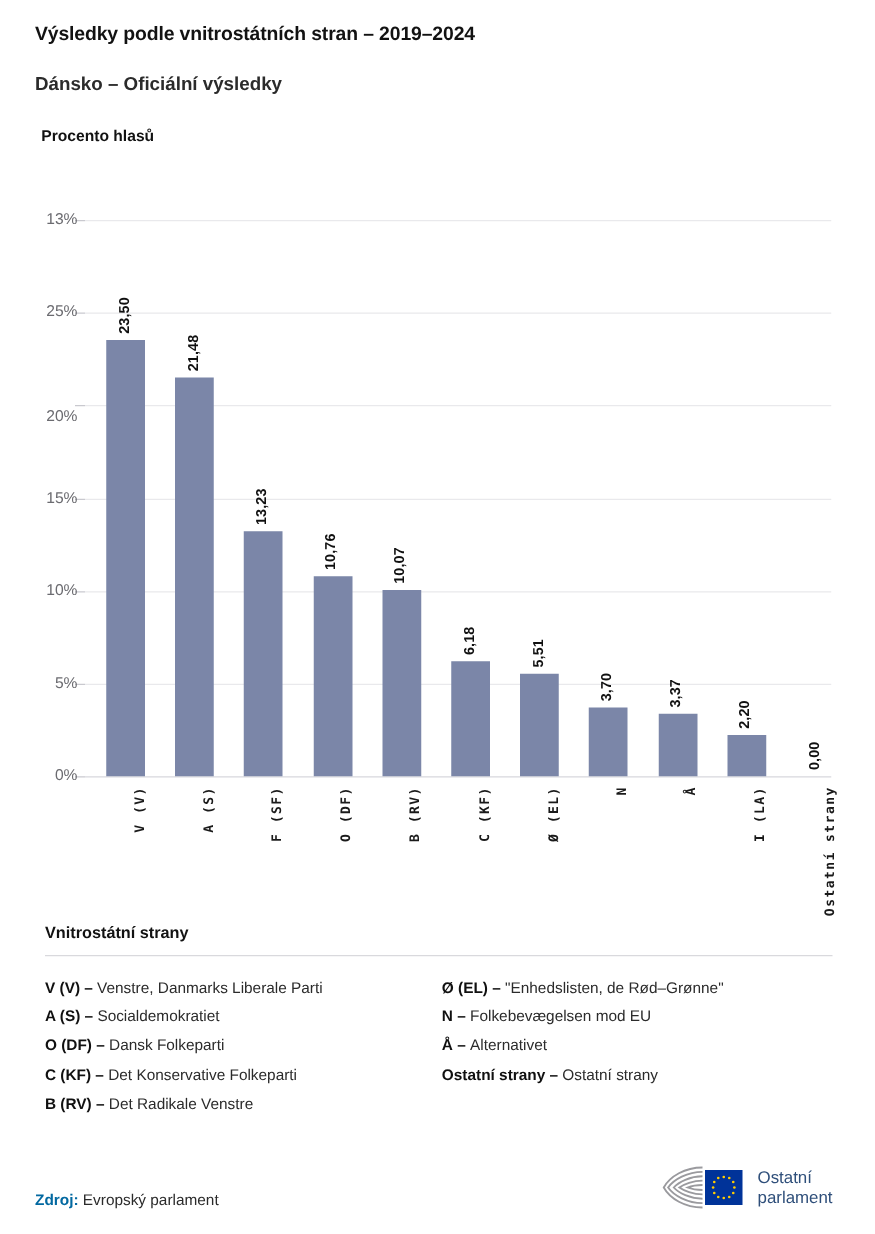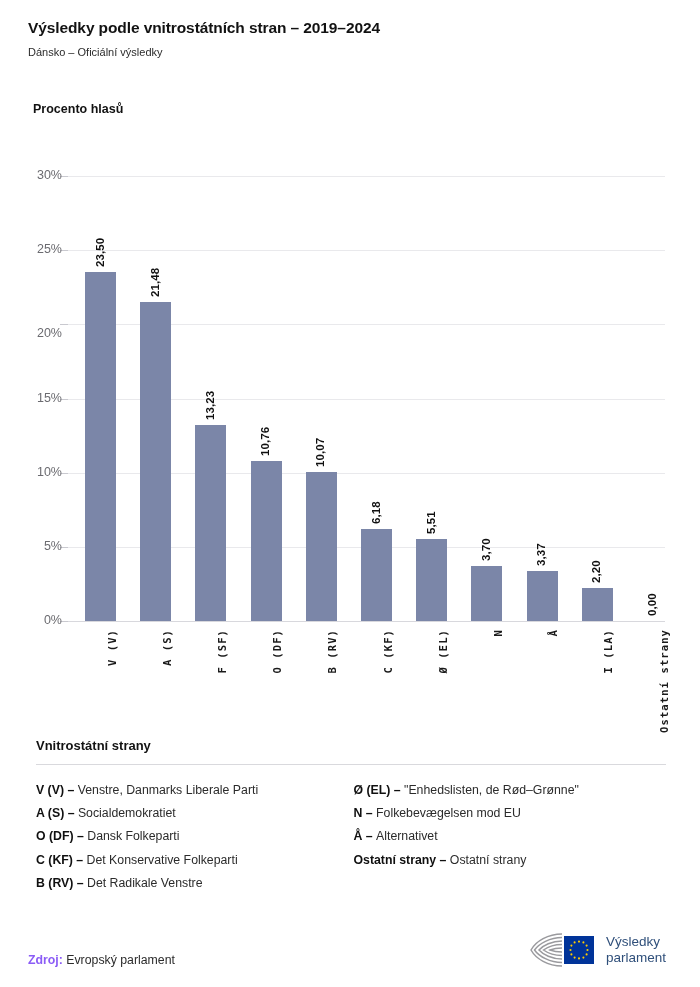--- a/index.html
+++ b/index.html
@@ -31,11 +31,11 @@
     line-height: 20px;
   }
   .chart-subtitle {
-    font-size: 11px;
-    font-weight: normal;
+    font-size: 15px;
+    font-weight: bold;
     color: #2b2b2b;
     line-height: 20px;
-    margin-top: 4px;
+    margin-top: 20px;
   }
   .axis-caption {
     position: absolute;

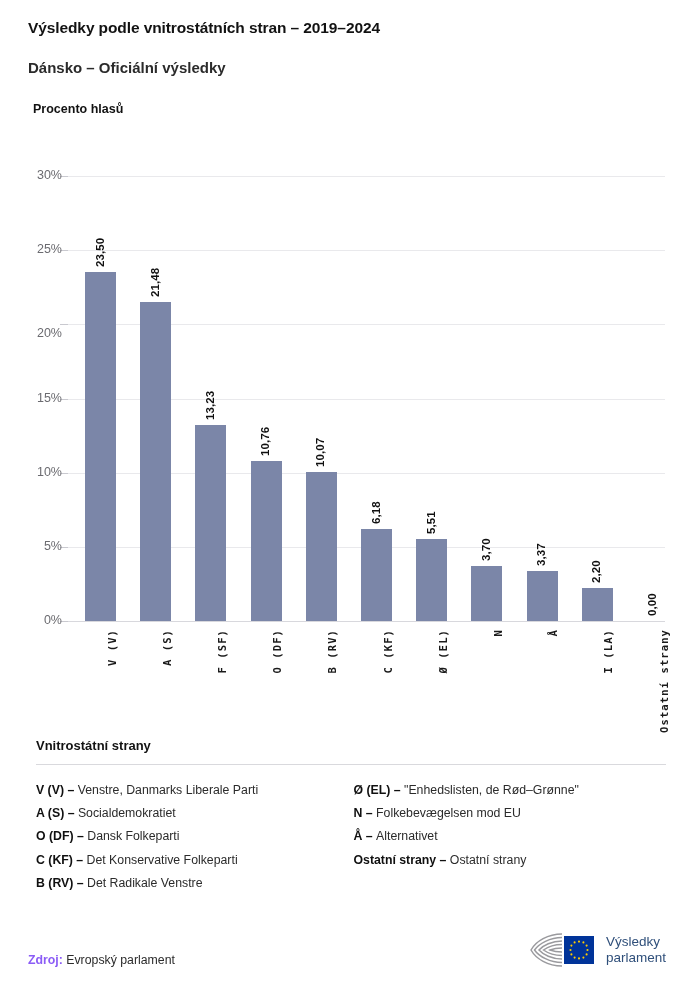--- a/index.html
+++ b/index.html
@@ -217,7 +217,7 @@
       <div class="y-tick-label" style="top: 250.167px;">25%</div>
       <div class="grid-line" style="top: 176px;"></div>
       <div class="tick-mark" style="top: 176px;"></div>
-      <div class="y-tick-label" style="top: 176px;">30%</div>
+      <div class="y-tick-label" style="top: 176px;">13%</div>
     </div>
   <div class="bars-layer" id="bars">
       <div class="bar-group" style="left: 85px; bottom: 119px;">

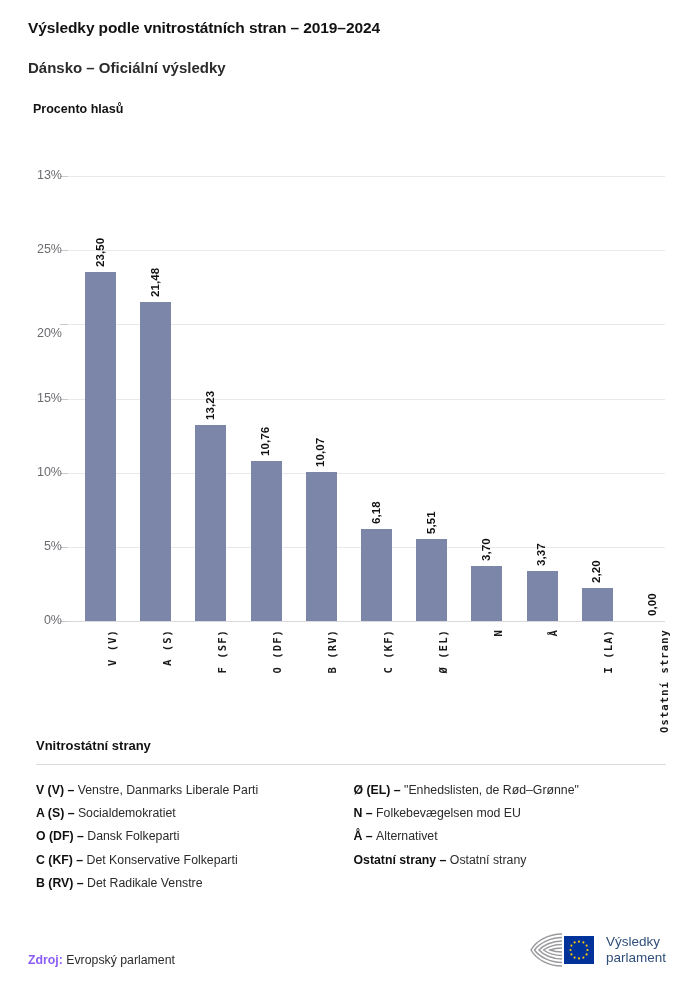--- a/index.html
+++ b/index.html
@@ -327,7 +327,7 @@
     </g>
   </svg>
   <div class="ep-logo-text">
-    <div>Výsledky</div>
+    <div>Ostatní</div>
     <div>parlament</div>
   </div>
 </div>

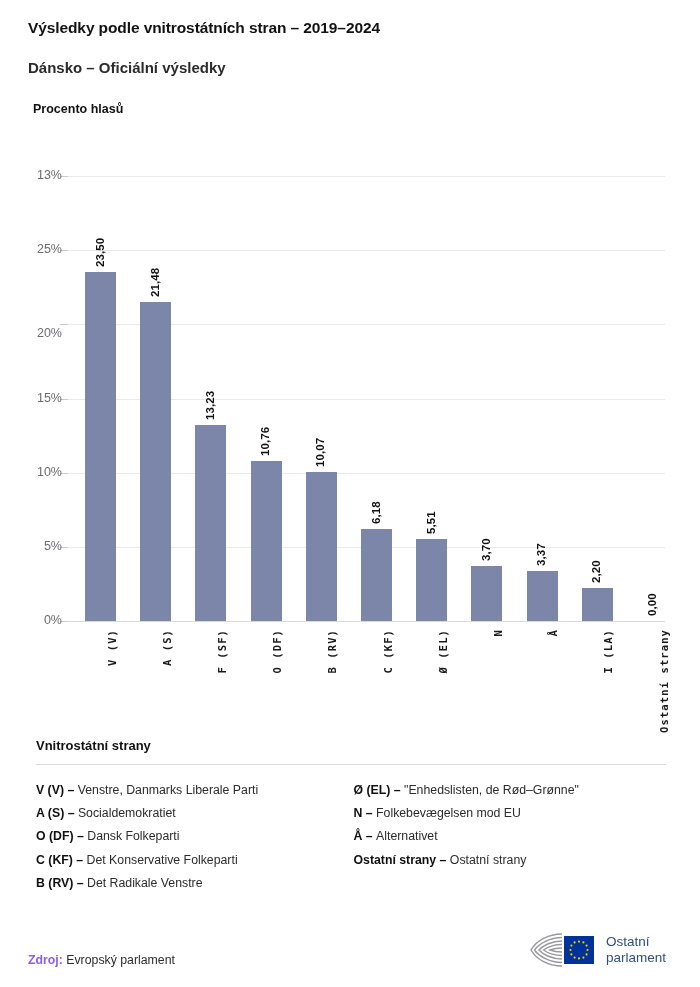--- a/index.html
+++ b/index.html
@@ -168,7 +168,7 @@
     font-size: 12.3px;
     color: #2b2b2b;
   }
-  .source b { color: #8b5cf6; }
+  .source b { color: #0369a1; }
 
   .ep-logo {
     position: absolute;

